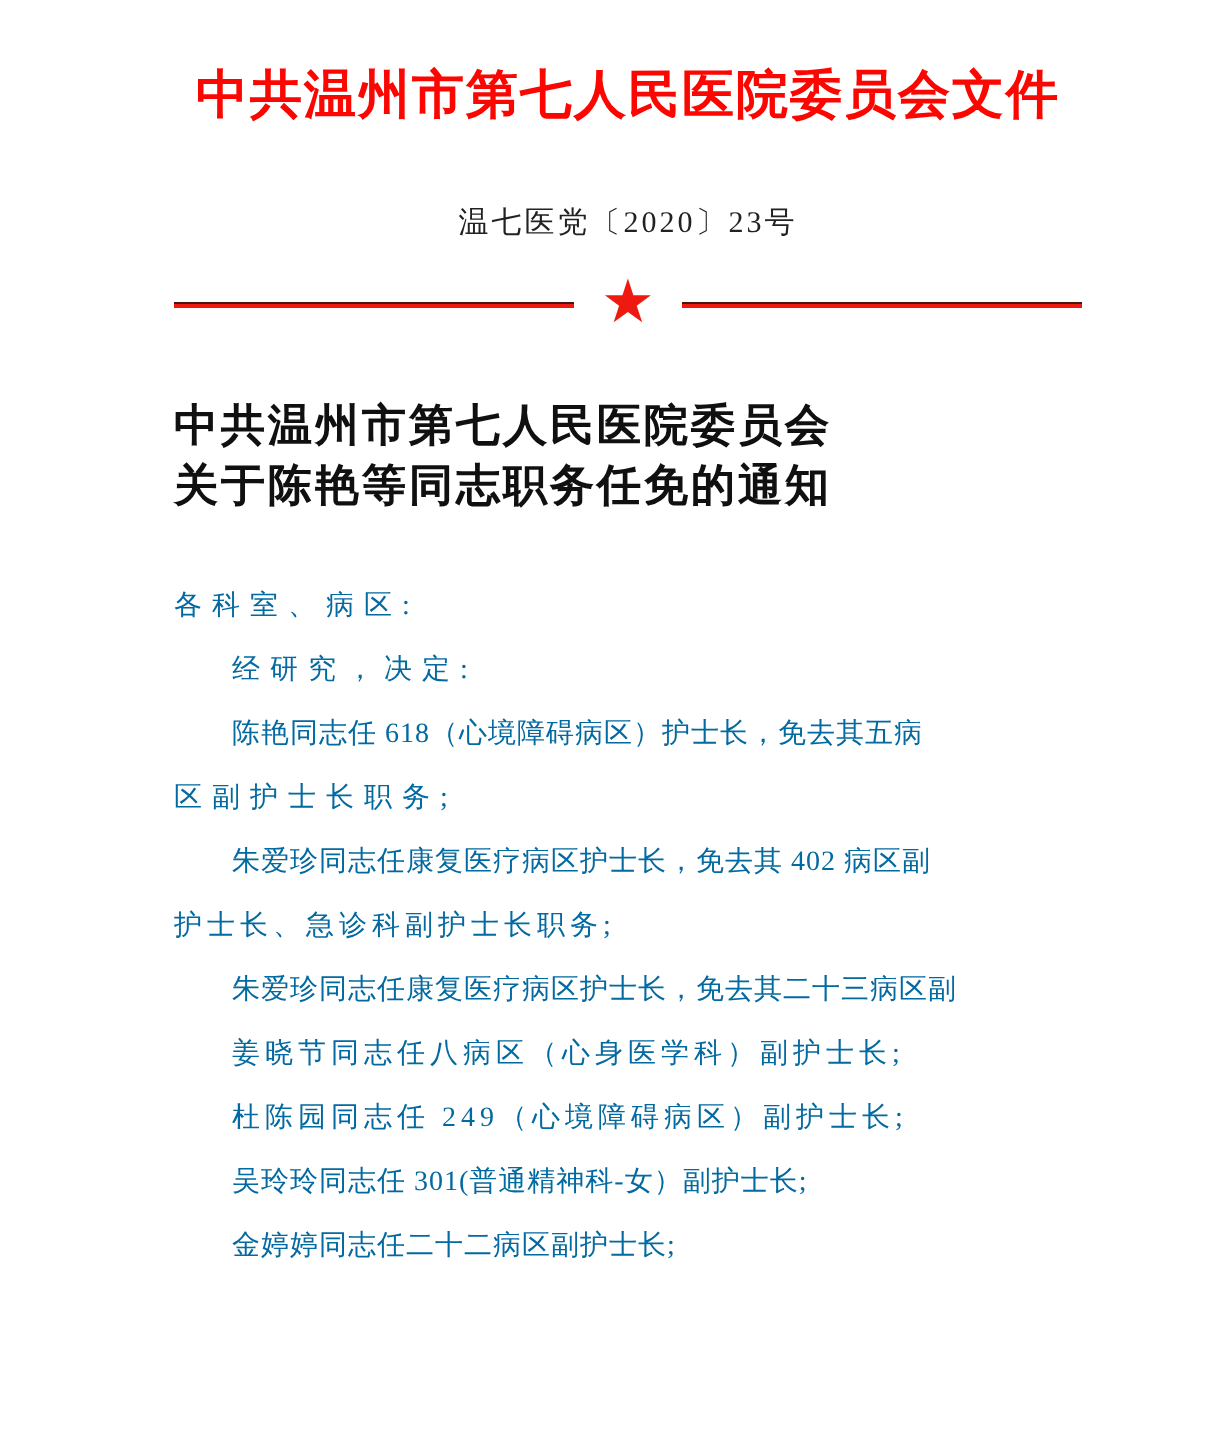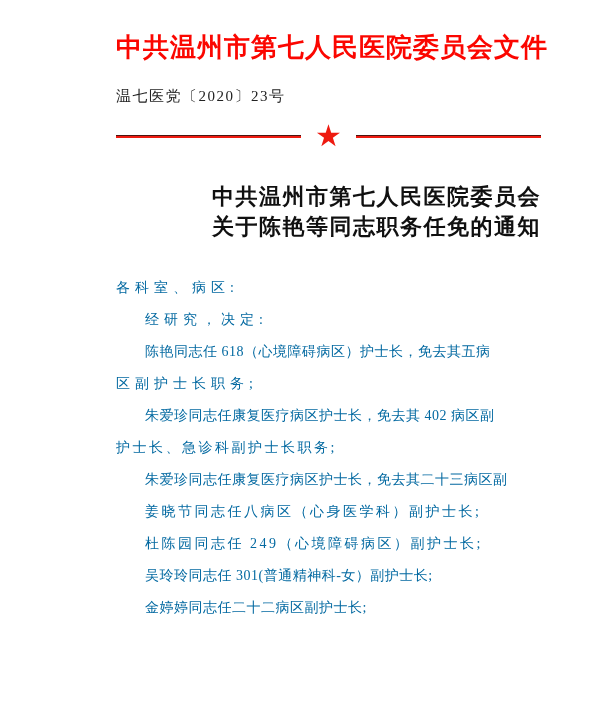--- a/index.html
+++ b/index.html
@@ -8,7 +8,7 @@
     width: 603px;
     height: 720px;
     box-sizing: border-box;
-    padding: 30px 62px 0 116px;
+    padding: 30px 62px 0 87px;
     background: #ffffff;
     font-family: "Liberation Serif", "DejaVu Serif", serif;
     color: var(--text-black, #1f1f1f);

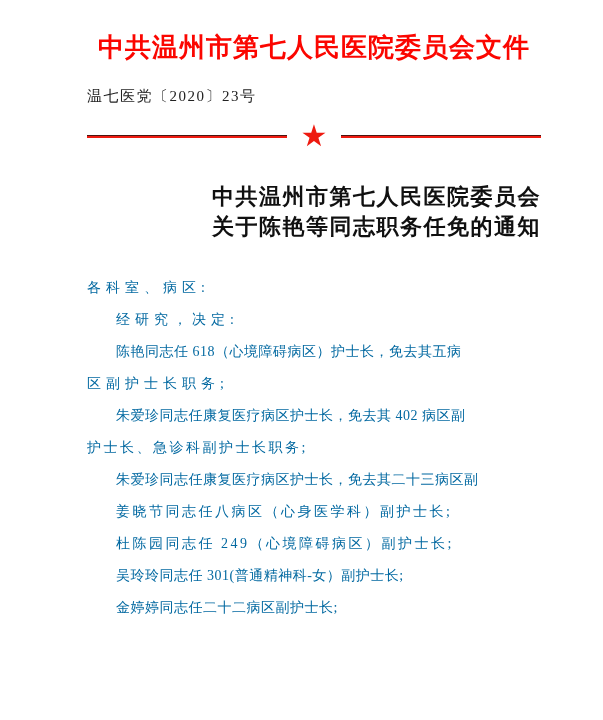--- a/index.html
+++ b/index.html
@@ -24,7 +24,8 @@
     white-space: nowrap;
   }
   .doc-number {
-    margin-top: 20px;
+    margin-top: 36px;
+    text-align: center;
     font-size: 15px;
     line-height: 20px;
     letter-spacing: 1.5px;

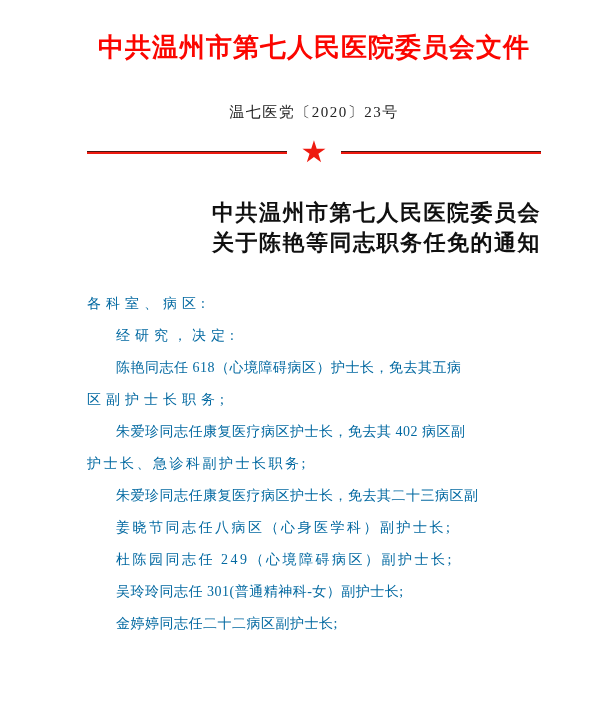--- a/index.html
+++ b/index.html
@@ -50,7 +50,7 @@
   }
   .doc-title {
     margin-top: 29px;
-    text-align: right;
+    text-align: left;
     font-weight: bold;
     font-size: 22px;
     line-height: 30px;

